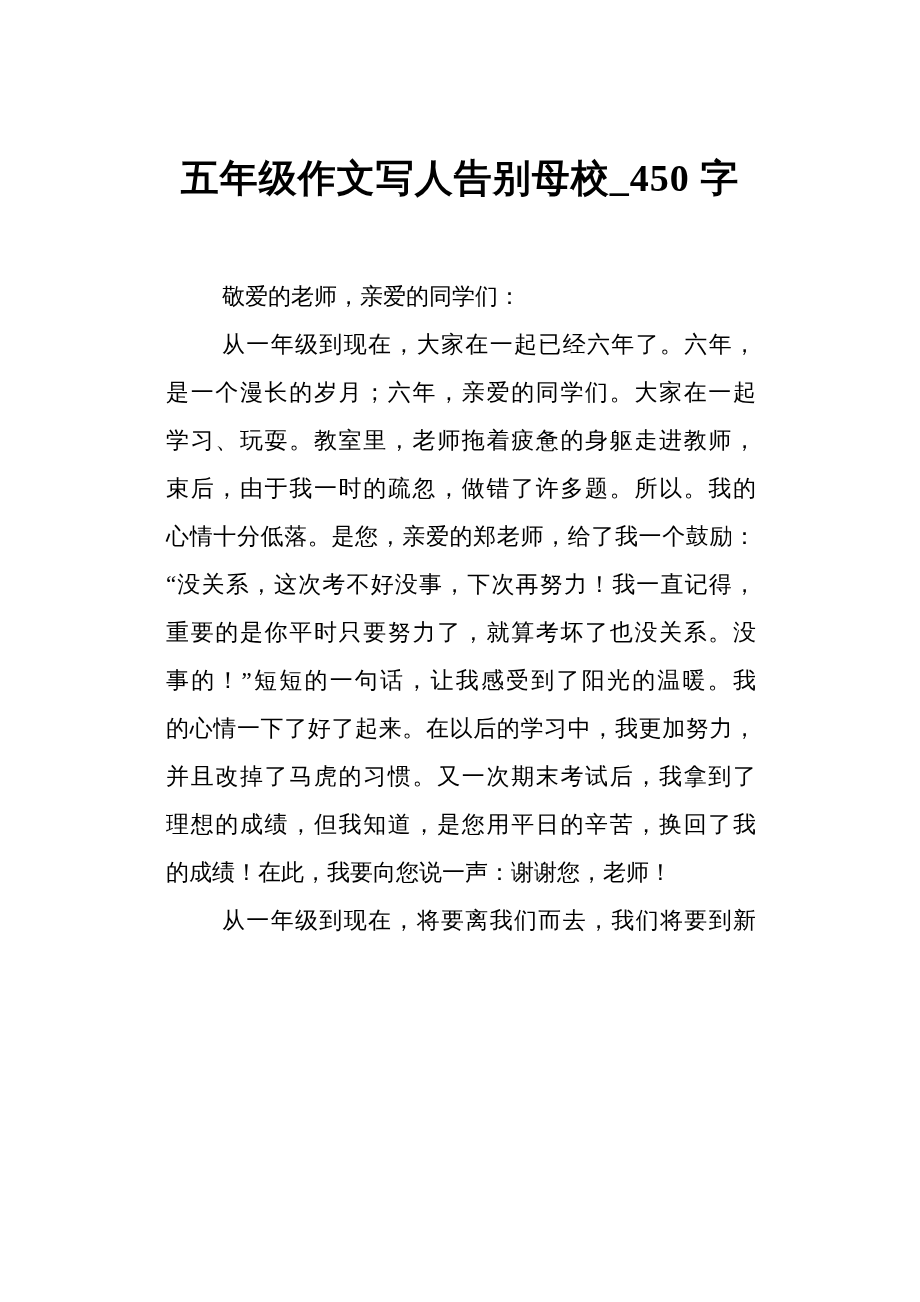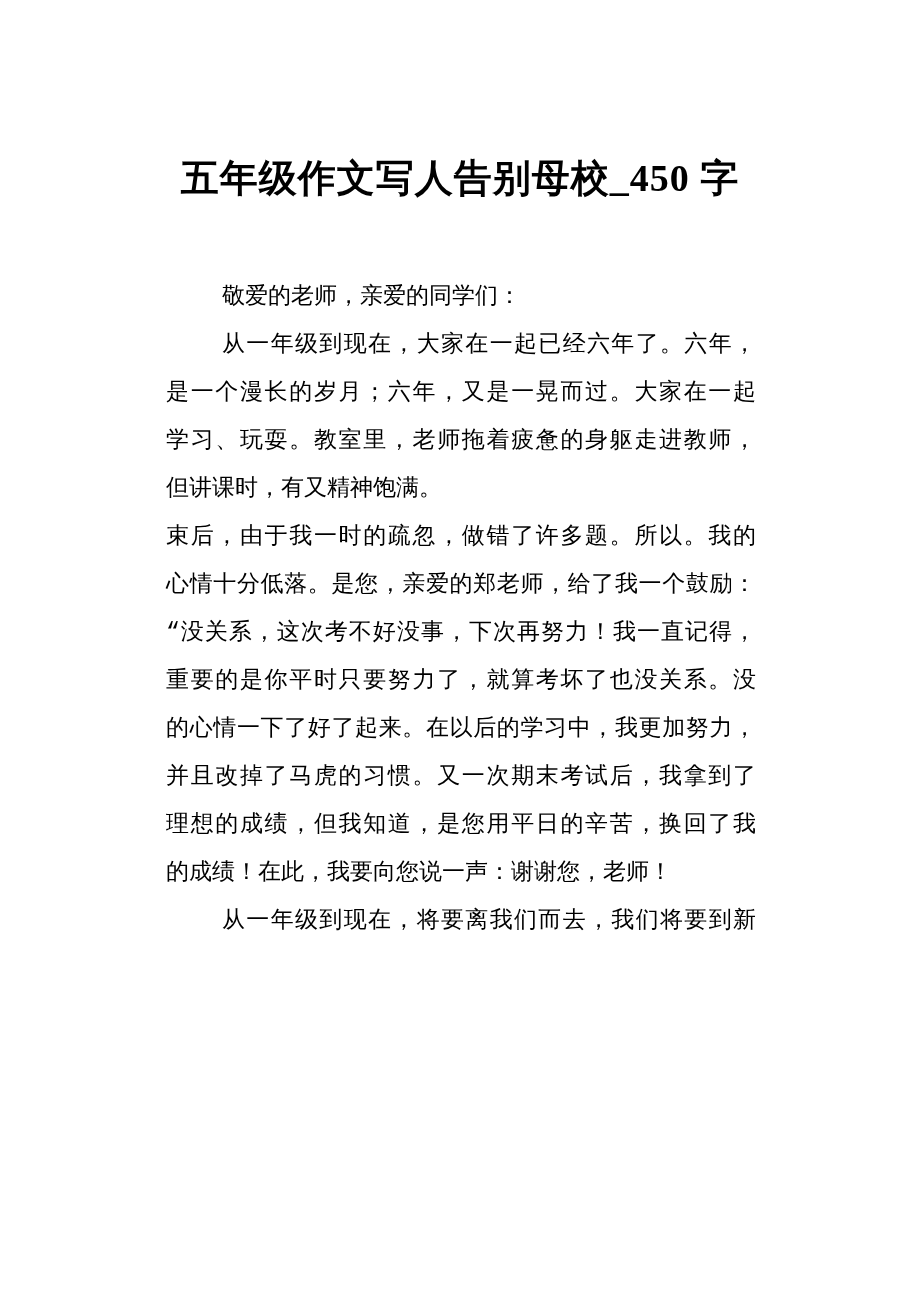--- a/index.html
+++ b/index.html
@@ -43,7 +43,6 @@
     text-align: left;
     white-space: normal;
     overflow: visible;
-    font-family: Liberation Mono, monospace;
   }
   .line.fill {
     text-align: justify;

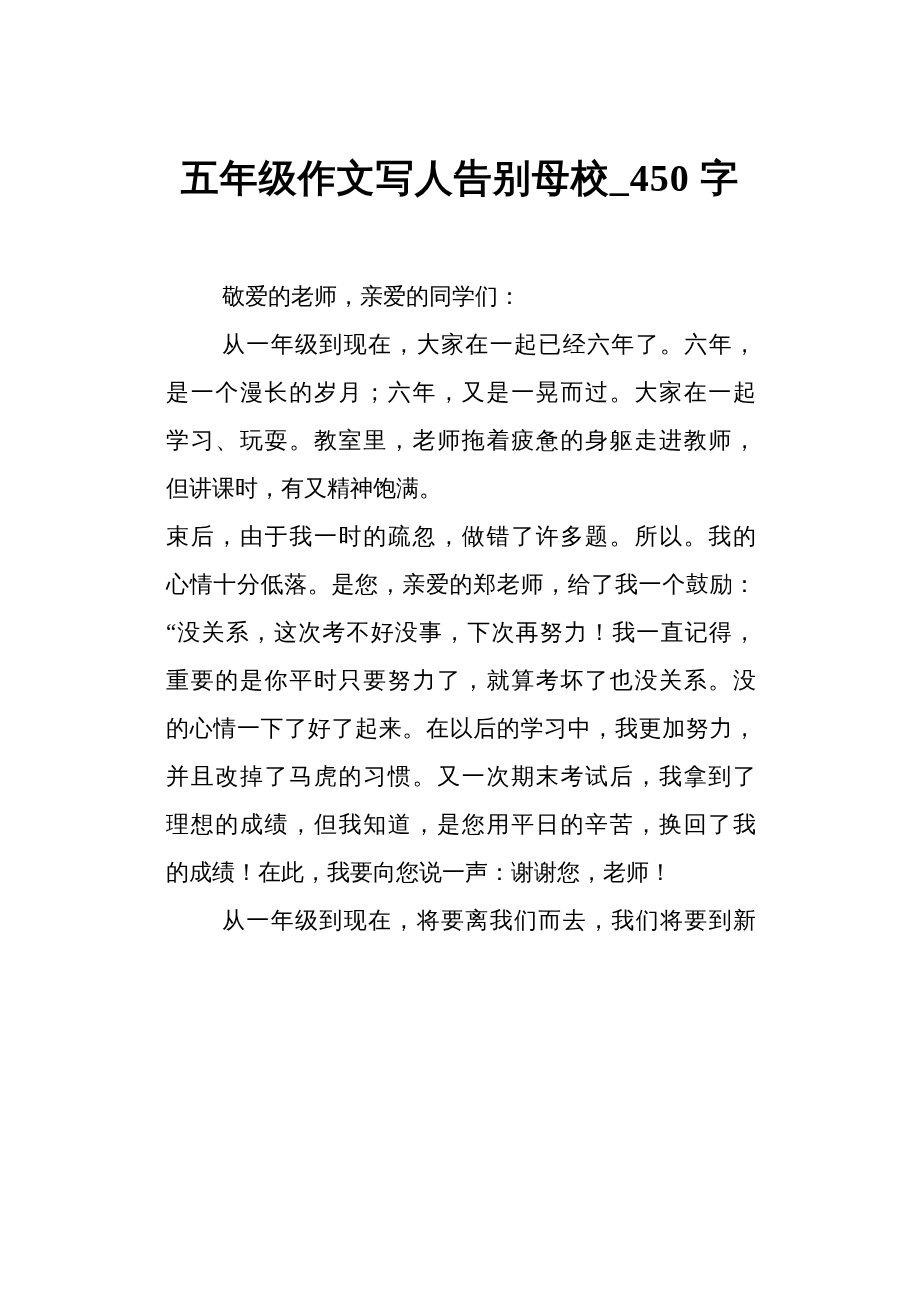--- a/index.html
+++ b/index.html
@@ -64,7 +64,7 @@
       </div>
       <div class="paragraph">
         <div class="line indent fill">从一年级到现在，大家在一起已经六年了。六年，</div>
-        <div class="line fill">是一个漫长的岁月；六年，又是一晃而过。大家在一起</div>
+        <div class="line fill">是一个漫长的岁月；六年，亲爱的同学们。大家在一起</div>
         <div class="line fill">学习、玩耍。教室里，老师拖着疲惫的身躯走进教师，</div>
         <div class="line">但讲课时，有又精神饱满。</div>
       </div>

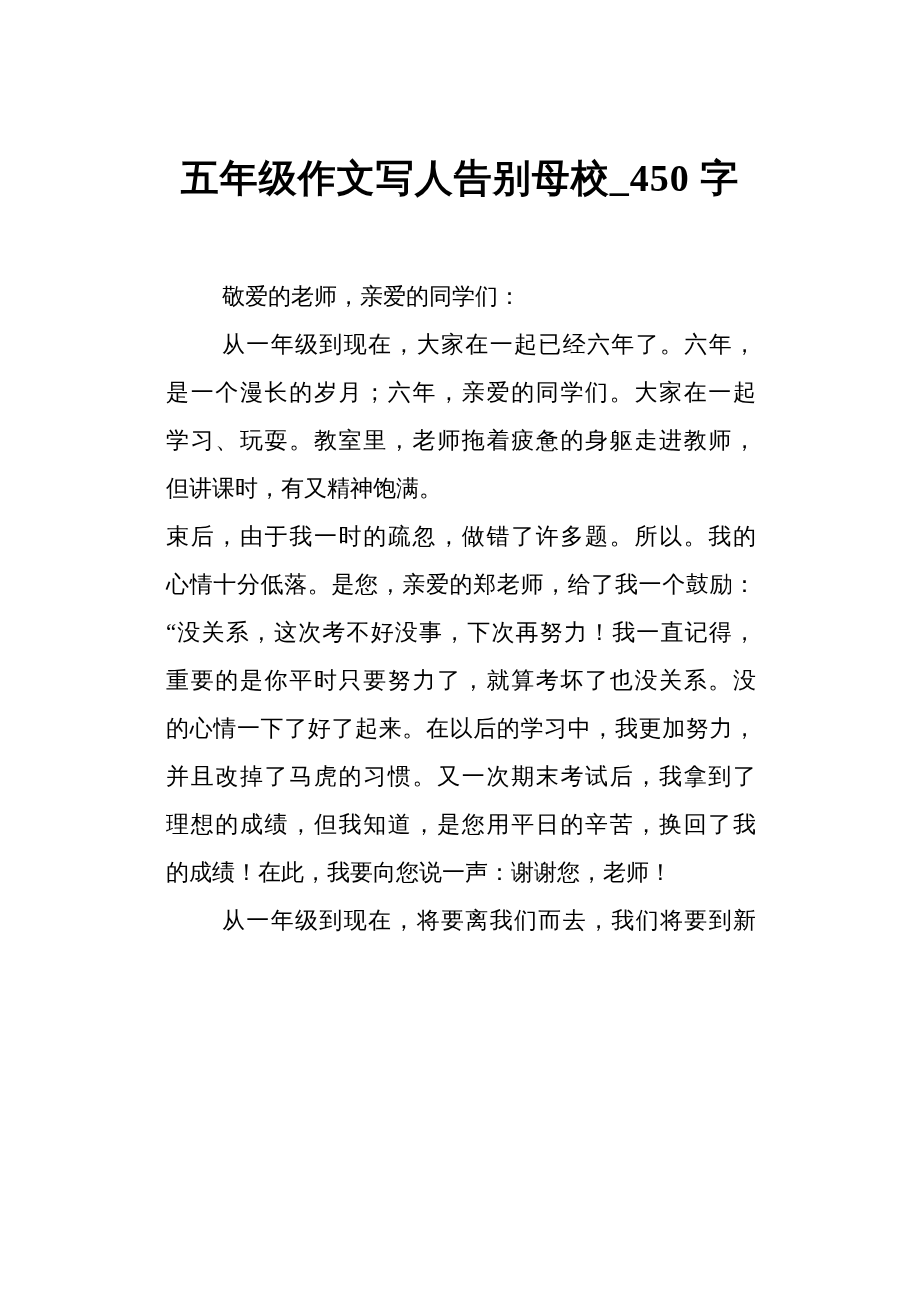--- a/index.html
+++ b/index.html
@@ -66,7 +66,6 @@
         <div class="line indent fill">从一年级到现在，大家在一起已经六年了。六年，</div>
         <div class="line fill">是一个漫长的岁月；六年，亲爱的同学们。大家在一起</div>
         <div class="line fill">学习、玩耍。教室里，老师拖着疲惫的身躯走进教师，</div>
-        <div class="line">但讲课时，有又精神饱满。</div>
       </div>
       <div class="paragraph">
         <div class="line fill">束后，由于我一时的疏忽，做错了许多题。所以。我的</div>

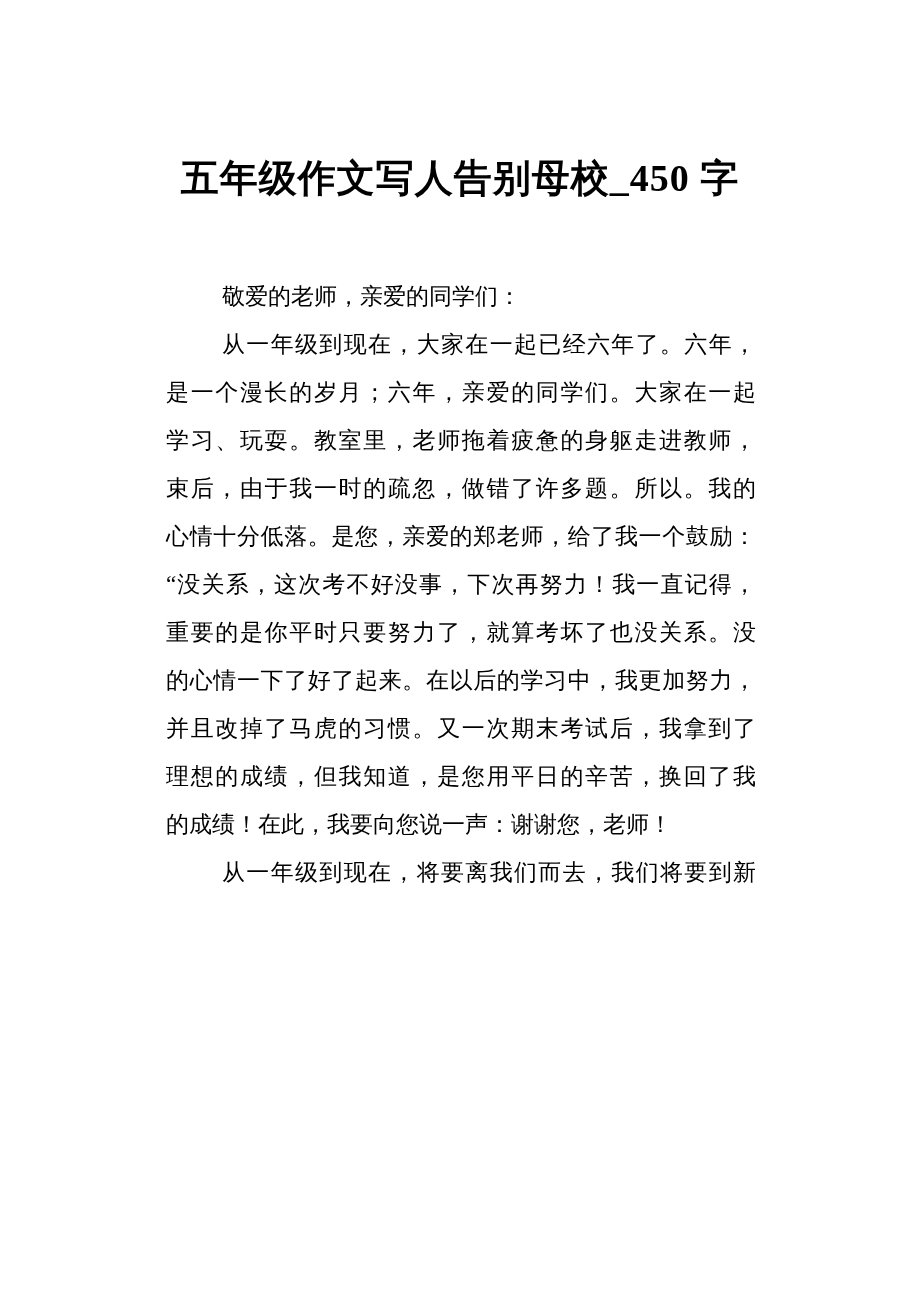--- a/index.html
+++ b/index.html
@@ -72,6 +72,7 @@
         <div class="line fill">心情十分低落。是您，亲爱的郑老师，给了我一个鼓励：</div>
         <div class="line fill">“没关系，这次考不好没事，下次再努力！我一直记得，</div>
         <div class="line fill">重要的是你平时只要努力了，就算考坏了也没关系。没</div>
+        <div class="line fill">事的！”短短的一句话，让我感受到了阳光的温暖。我</div>
         <div class="line fill">的心情一下了好了起来。在以后的学习中，我更加努力，</div>
         <div class="line fill">并且改掉了马虎的习惯。又一次期末考试后，我拿到了</div>
         <div class="line fill">理想的成绩，但我知道，是您用平日的辛苦，换回了我</div>

